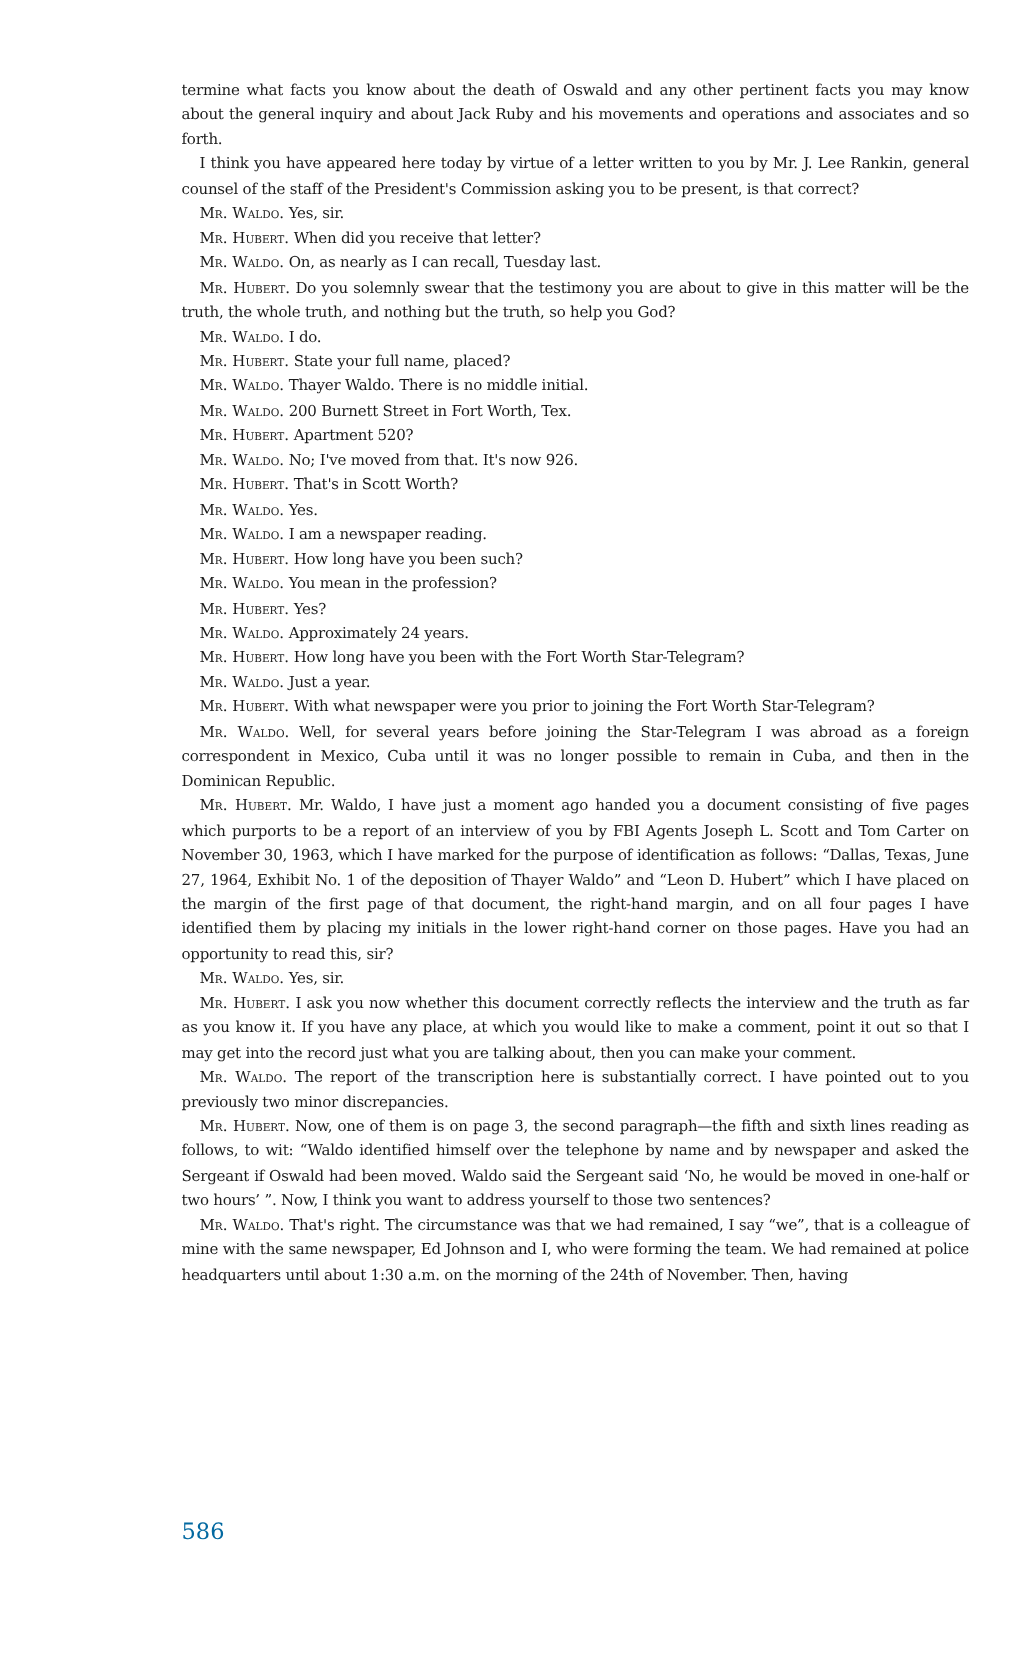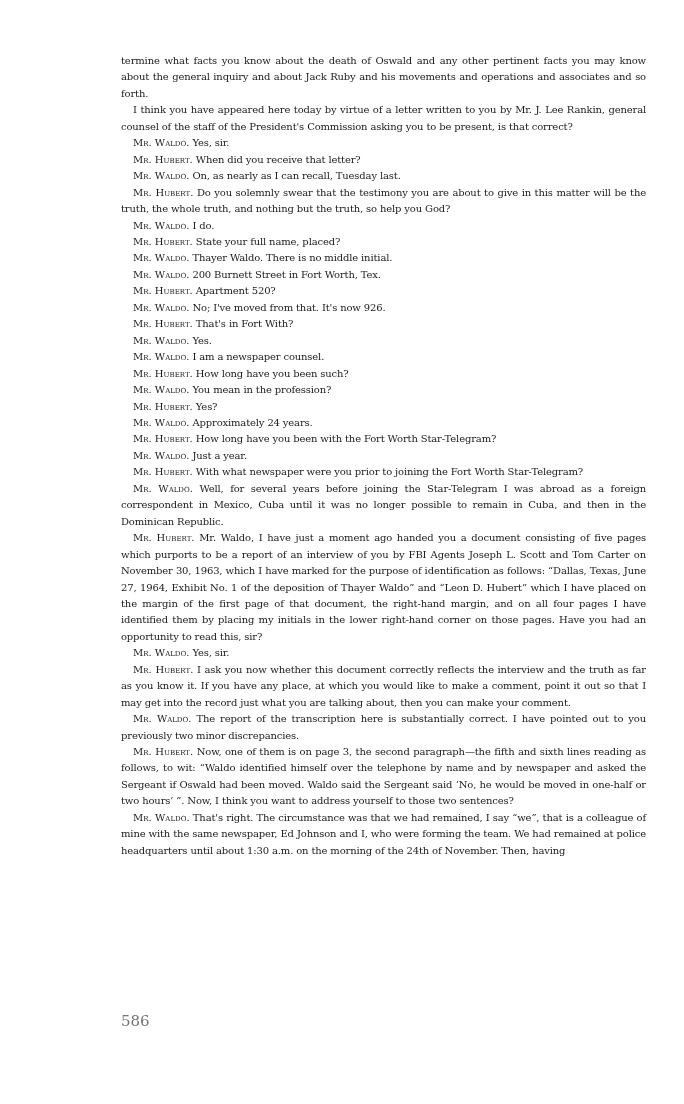--- a/index.html
+++ b/index.html
@@ -51,7 +51,7 @@
     <p class="p"><span class="spk">Mr. Waldo.</span> <span>200 Burnett Street in Fort Worth, Tex.</span></p>
     <p class="p"><span class="spk">Mr. Hubert.</span> <span>Apartment 520?</span></p>
     <p class="p"><span class="spk">Mr. Waldo.</span> <span>No; I've moved from that.   It's now 926.</span></p>
-    <p class="p"><span class="spk">Mr. Hubert.</span> <span>That's in Fort With?</span></p>
+    <p class="p"><span class="spk">Mr. Hubert.</span> <span>That's in Scott Worth?</span></p>
     <p class="p"><span class="spk">Mr. Waldo.</span> <span>Yes.</span></p>
     <p class="p"><span class="spk">Mr. Waldo.</span> <span>I am a newspaper counsel.</span></p>
     <p class="p"><span class="spk">Mr. Hubert.</span> <span>How long have you been such?</span></p>

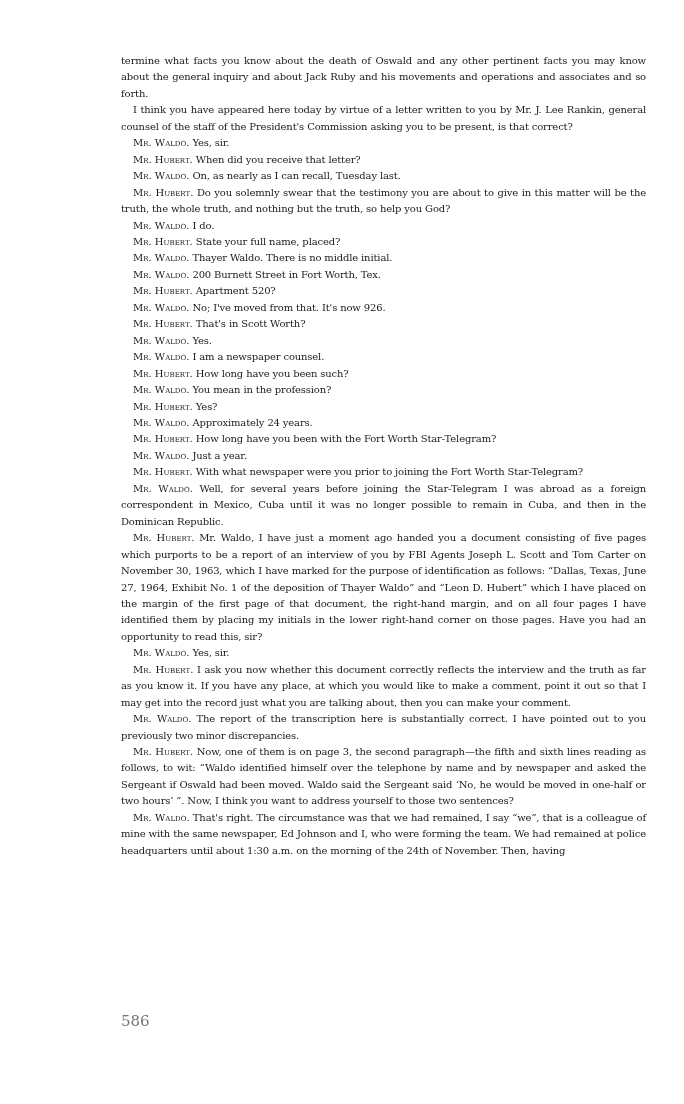--- a/index.html
+++ b/index.html
@@ -53,7 +53,7 @@
     <p class="p"><span class="spk">Mr. Waldo.</span> <span>No; I've moved from that.   It's now 926.</span></p>
     <p class="p"><span class="spk">Mr. Hubert.</span> <span>That's in Scott Worth?</span></p>
     <p class="p"><span class="spk">Mr. Waldo.</span> <span>Yes.</span></p>
-    <p class="p"><span class="spk">Mr. Waldo.</span> <span>I am a newspaper counsel.</span></p>
+    <p class="p"><span class="spk">Mr. Waldo.</span> <span>I am a newspaper reading.</span></p>
     <p class="p"><span class="spk">Mr. Hubert.</span> <span>How long have you been such?</span></p>
     <p class="p"><span class="spk">Mr. Waldo.</span> <span>You mean in the profession?</span></p>
     <p class="p"><span class="spk">Mr. Hubert.</span> <span>Yes?</span></p>

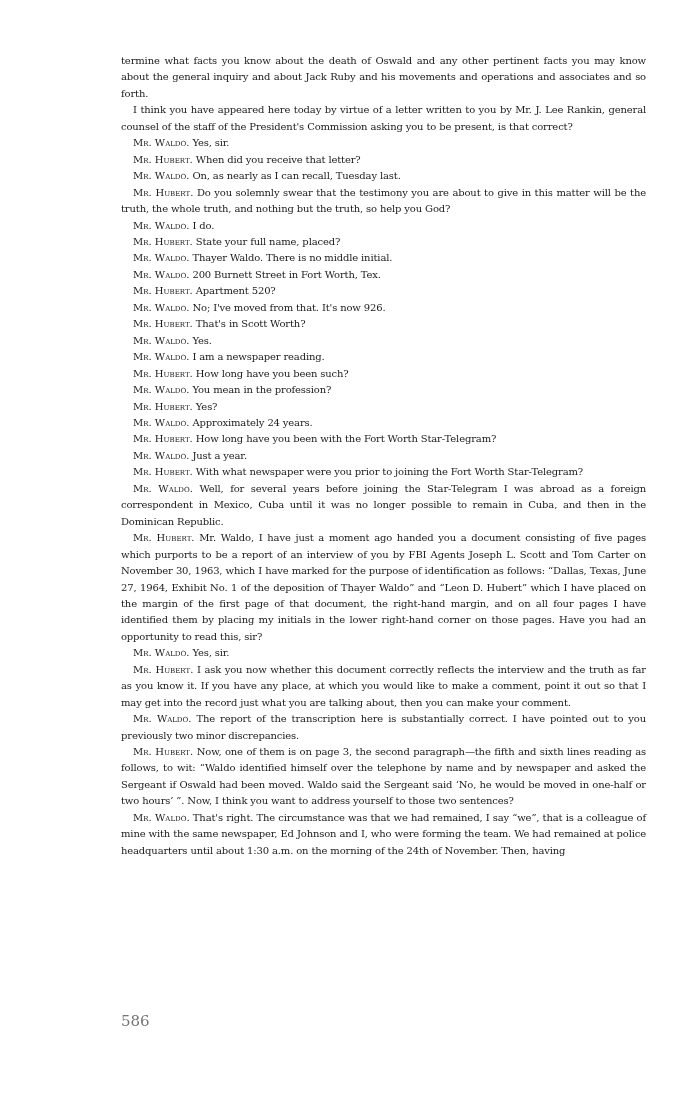--- a/index.html
+++ b/index.html
@@ -32,7 +32,7 @@
     top: 1012px;
     font-family: "DejaVu Serif", "Liberation Serif", serif;
     font-size: 15px;
-    color: #737373;
+    color: #0369a1;
   }
 </style>
 </head>

